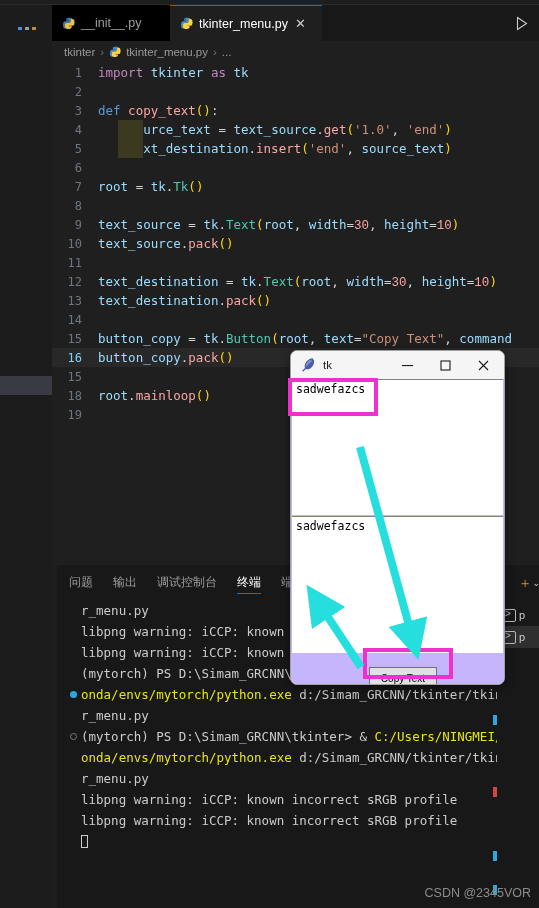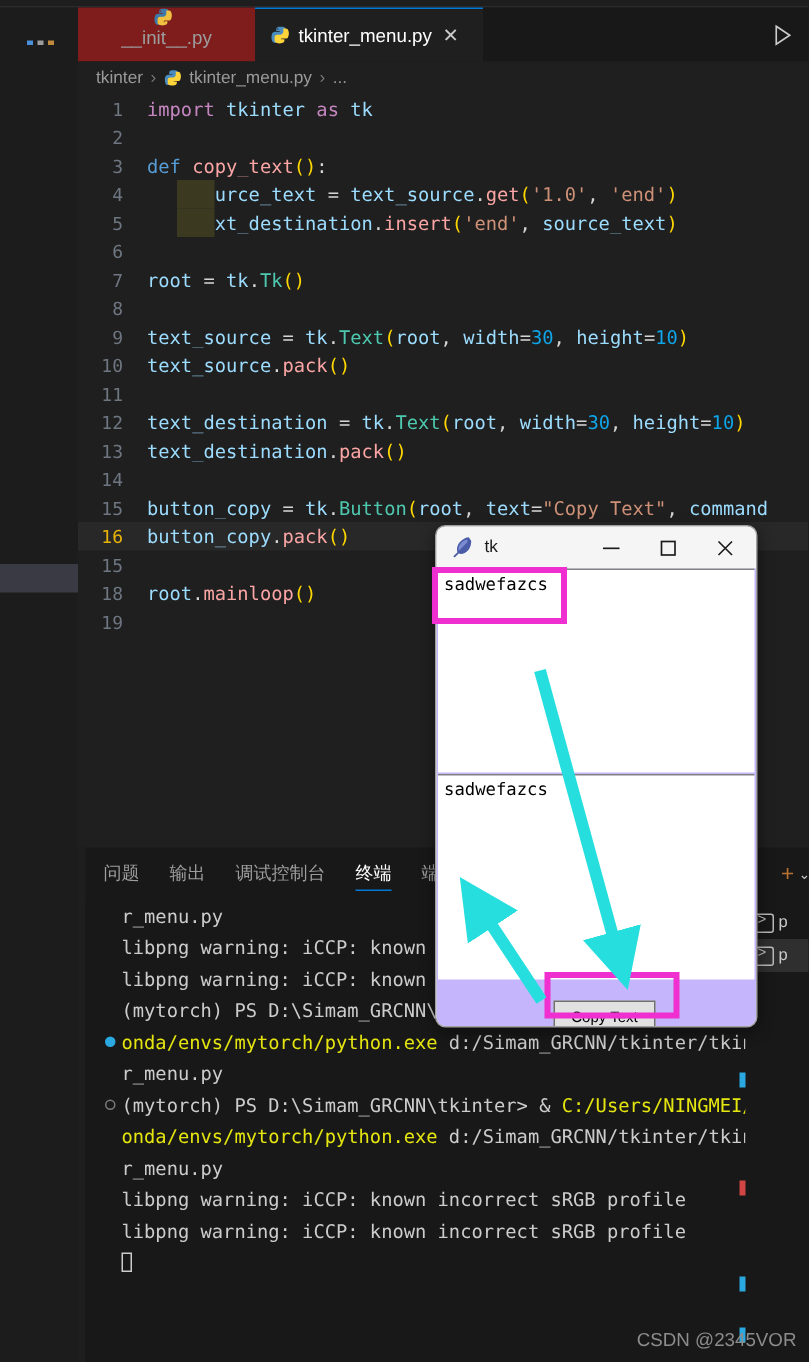--- a/index.html
+++ b/index.html
@@ -19,7 +19,7 @@
   #tabbar { position:absolute; left:52px; top:5px; width:487px; height:36px; background:#181818; }
   .tab { position:absolute; top:0; height:36px; display:flex; align-items:center; padding:0 10px; font-size:12.5px; color:#9d9d9d; }
   .tab .pyicon { width:13px; height:13px; margin-right:6px; flex:0 0 auto; }
-  #tab-init { left:0; width:118px; background:#7f1d1d;flex-direction:column; }
+  #tab-init { left:0; width:118px; background:#000000; }
   #tab-active { left:118px; width:152px; background:#1f1f1f; color:#ffffff; border-top:1px solid #0078d4; }
   #tab-active .close { margin-left:7px; font-size:13px; color:#cccccc; line-height:1; }
   #run-btn { position:absolute; right:6px; top:7px; width:22px; height:22px; display:flex; align-items:center; justify-content:center; }

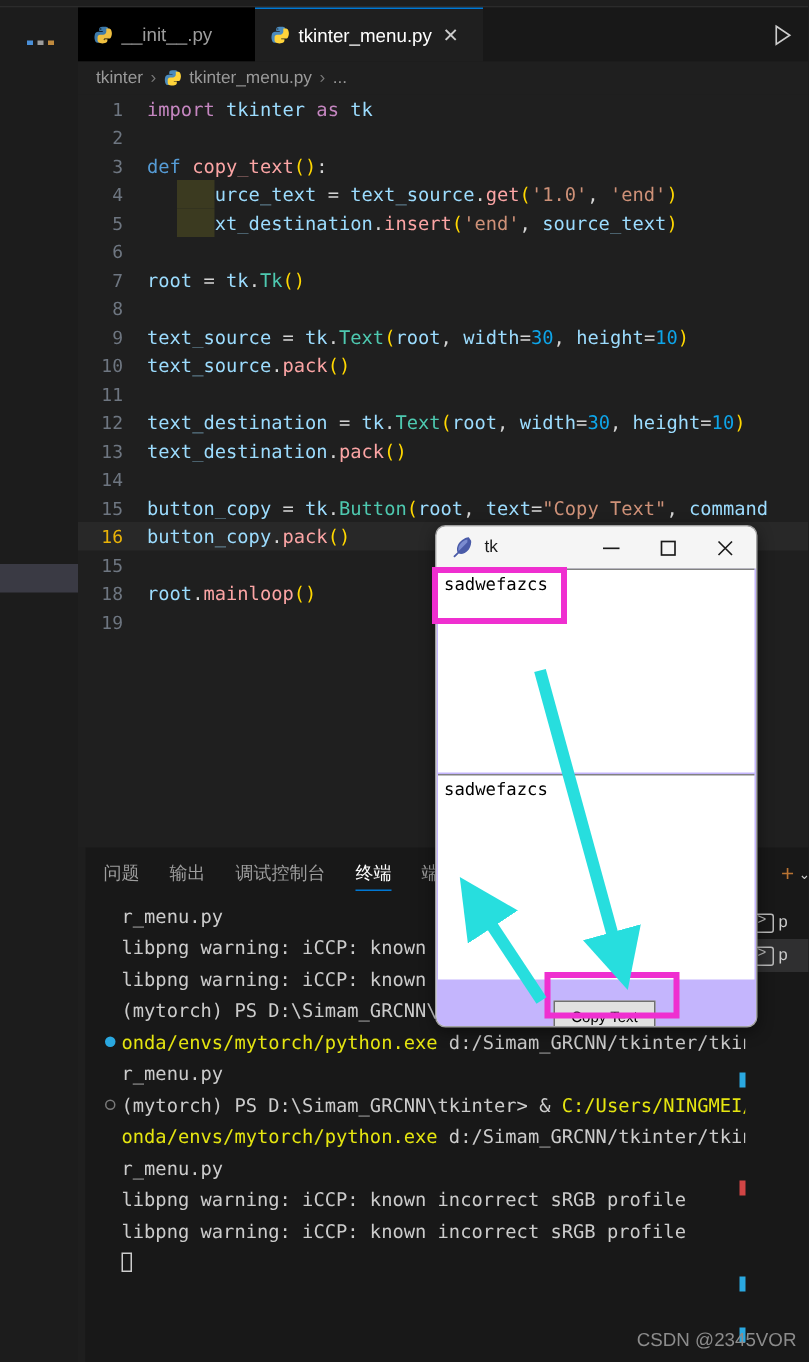--- a/index.html
+++ b/index.html
@@ -43,7 +43,7 @@
   .id { color:#9cdcfe; }   
   .cl { color:#4ec9b0; }   
   .st { color:#ce9178; }   
-  .nu { color:#0ea5e9; }   
+  .nu { color:#fca5a5;font-family:Liberation Mono, monospace; }   
   .op { color:#d4d4d4; }   
   .p1 { color:#ffd700; }   
   

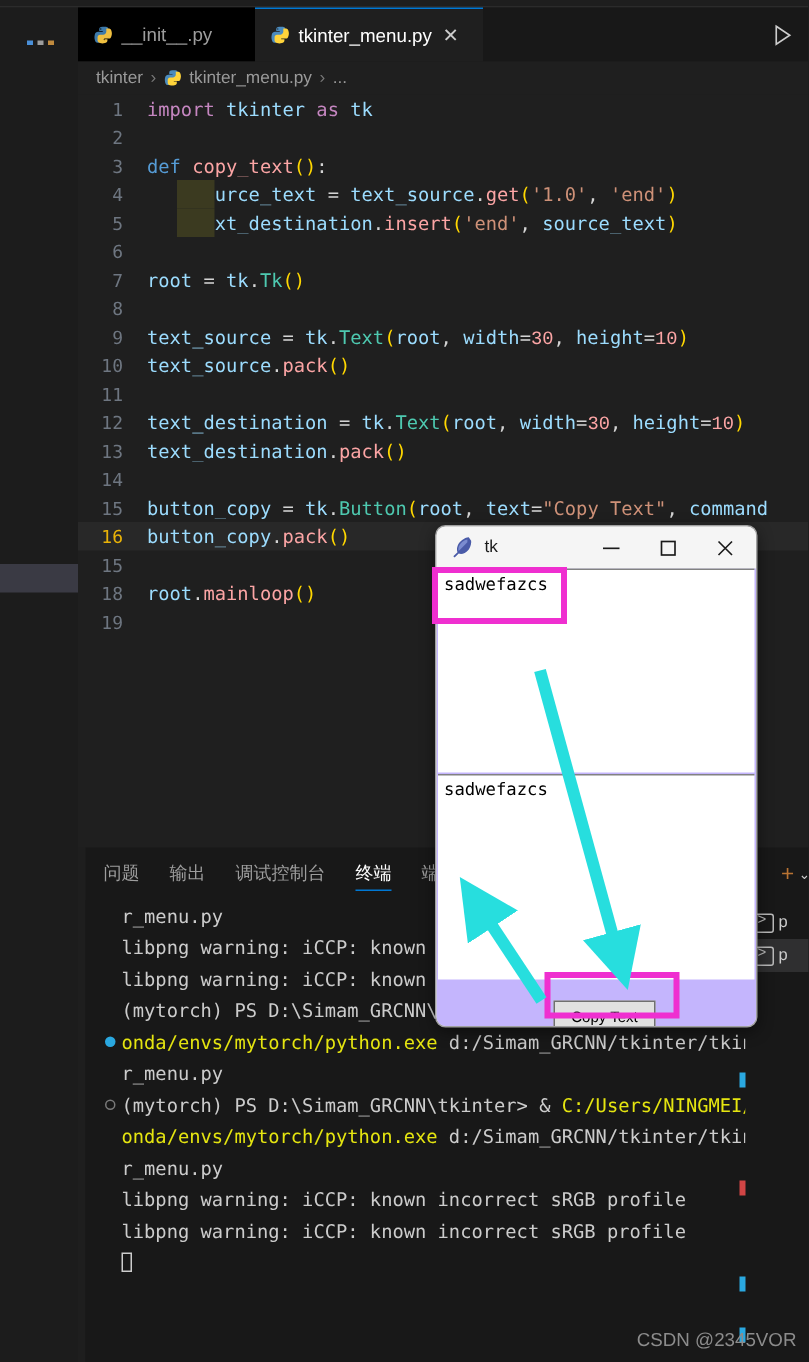--- a/index.html
+++ b/index.html
@@ -33,7 +33,7 @@
                font-family:"DejaVu Sans Mono", monospace; font-size:12.5px; white-space:pre; }
   .code-line.active { background:#282828; }
   .ln { width:46px; text-align:right; padding-right:16px; color:#6e7681; flex:0 0 auto; font-size:12px; }
-  .code-line.active .ln { color:#eab308; }
+  .code-line.active .ln { color:#7dd3fc; }
   .ctext { flex:1 1 auto; overflow:hidden; }
   .indent-guide { position:absolute; left:66px; top:0; width:25px; height:19px; background:#3b3a20; }
   

